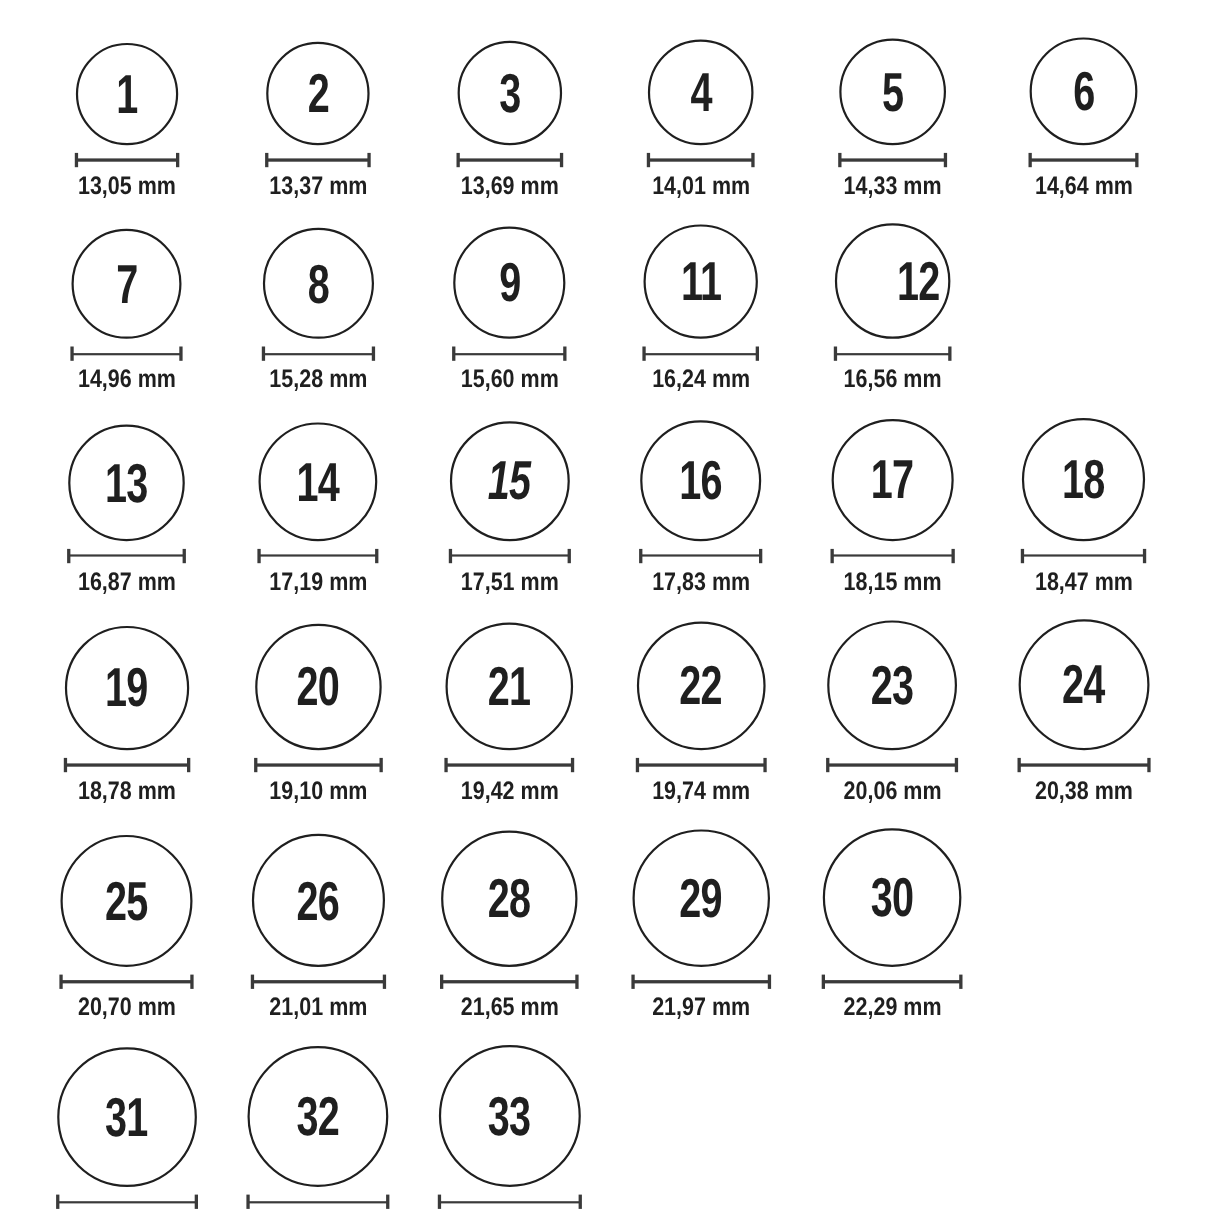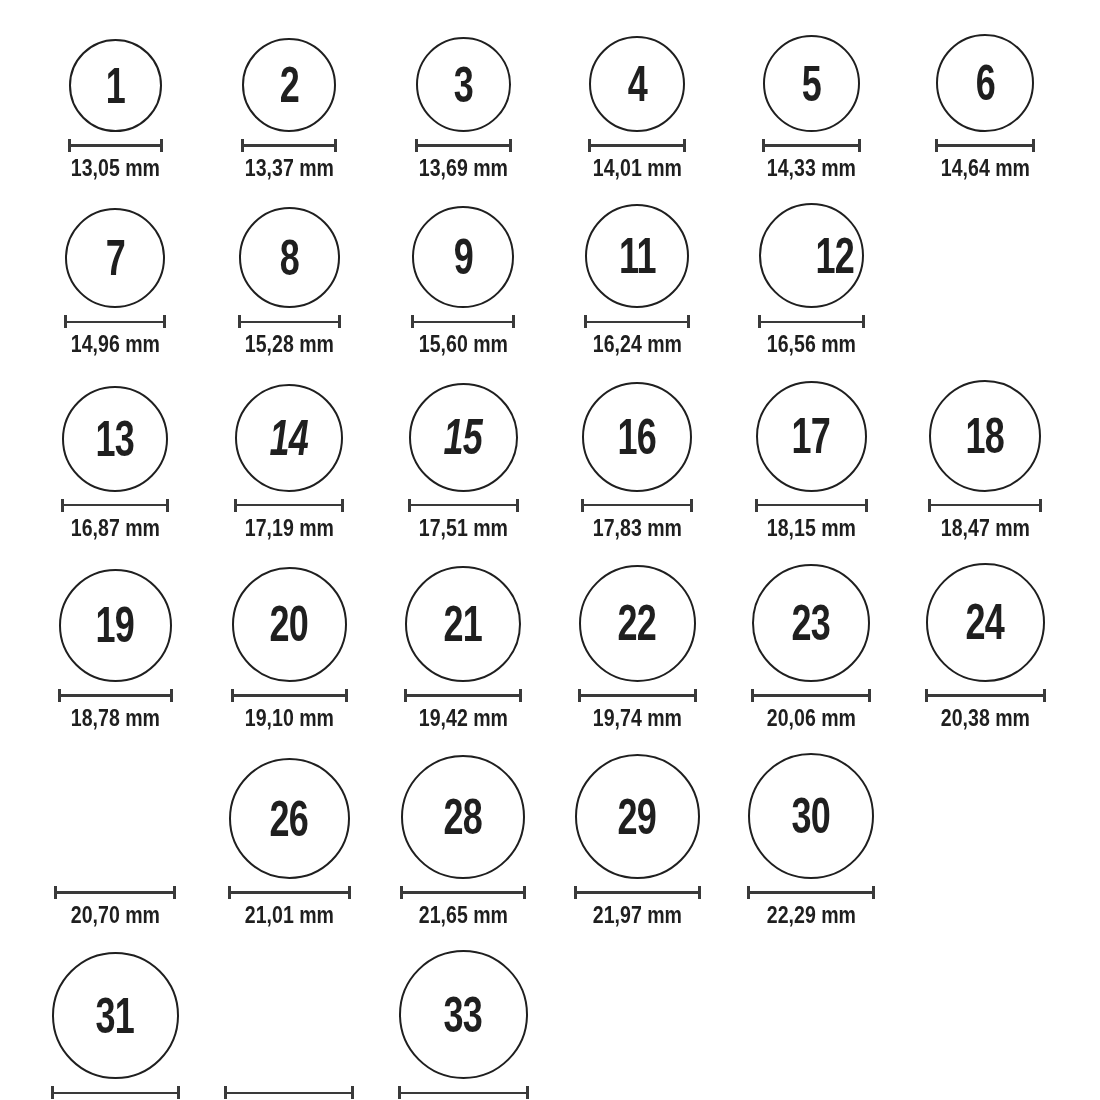--- a/index.html
+++ b/index.html
@@ -204,7 +204,7 @@
     <span class="label">16,87 mm</span>
   </div>
         <div class="cell">
-    <div class="circle" style="width: 108px; height: 108px; font-style: italic;">
+    <div class="circle" style="width: 108px; height: 108px;">
       <span class="num">14</span>
     </div>
     <div class="measure" style="width: 110px;">

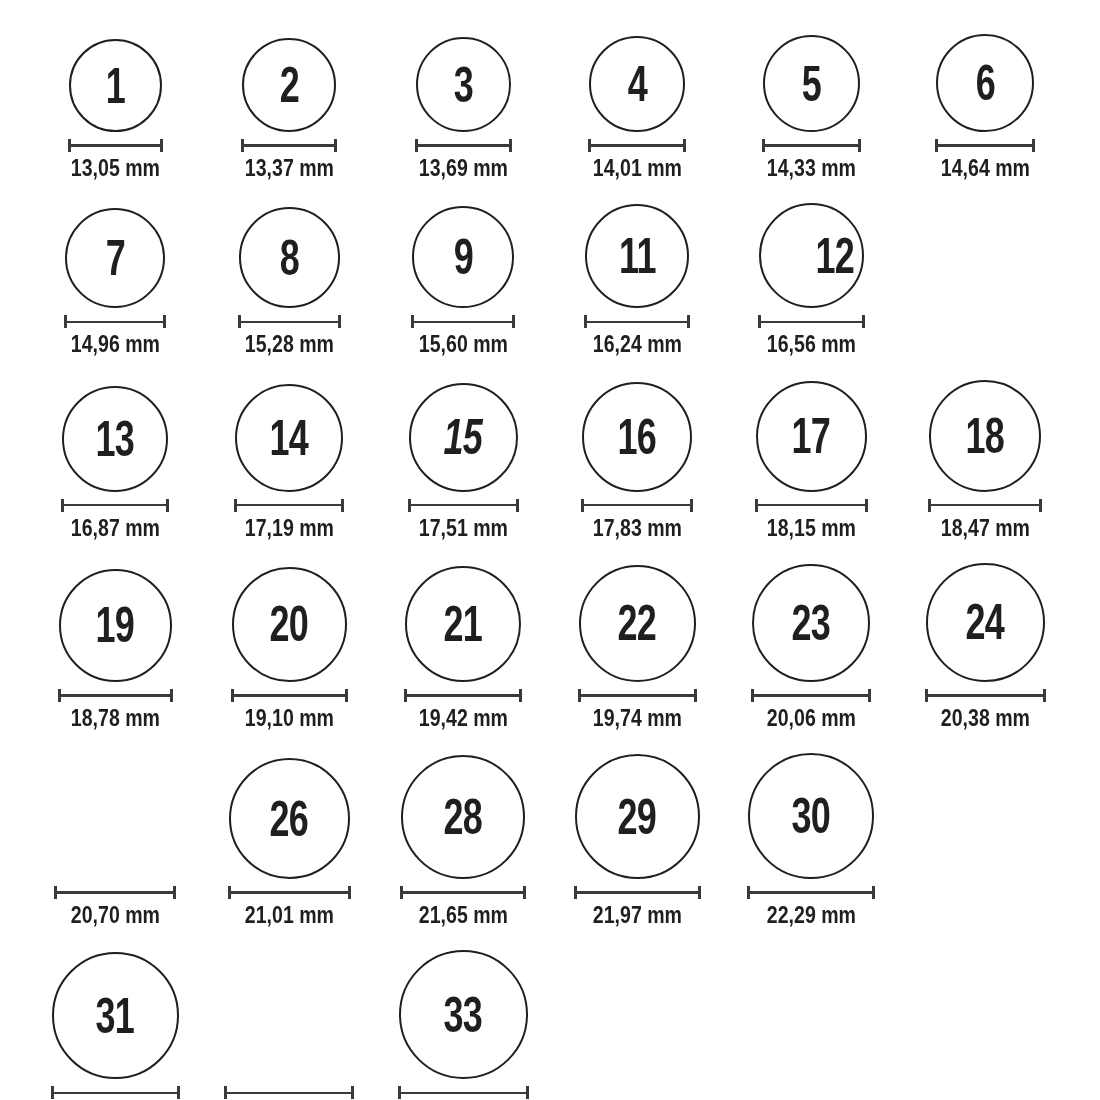--- a/index.html
+++ b/index.html
@@ -305,6 +305,9 @@
   </div>
       </div><div class="row">
         <div class="cell">
+    <div class="circle" style="width: 120px; height: 120px;">
+      <span class="num">25</span>
+    </div>
     <div class="measure" style="width: 122px;">
       <div class="bar"></div>
     </div>

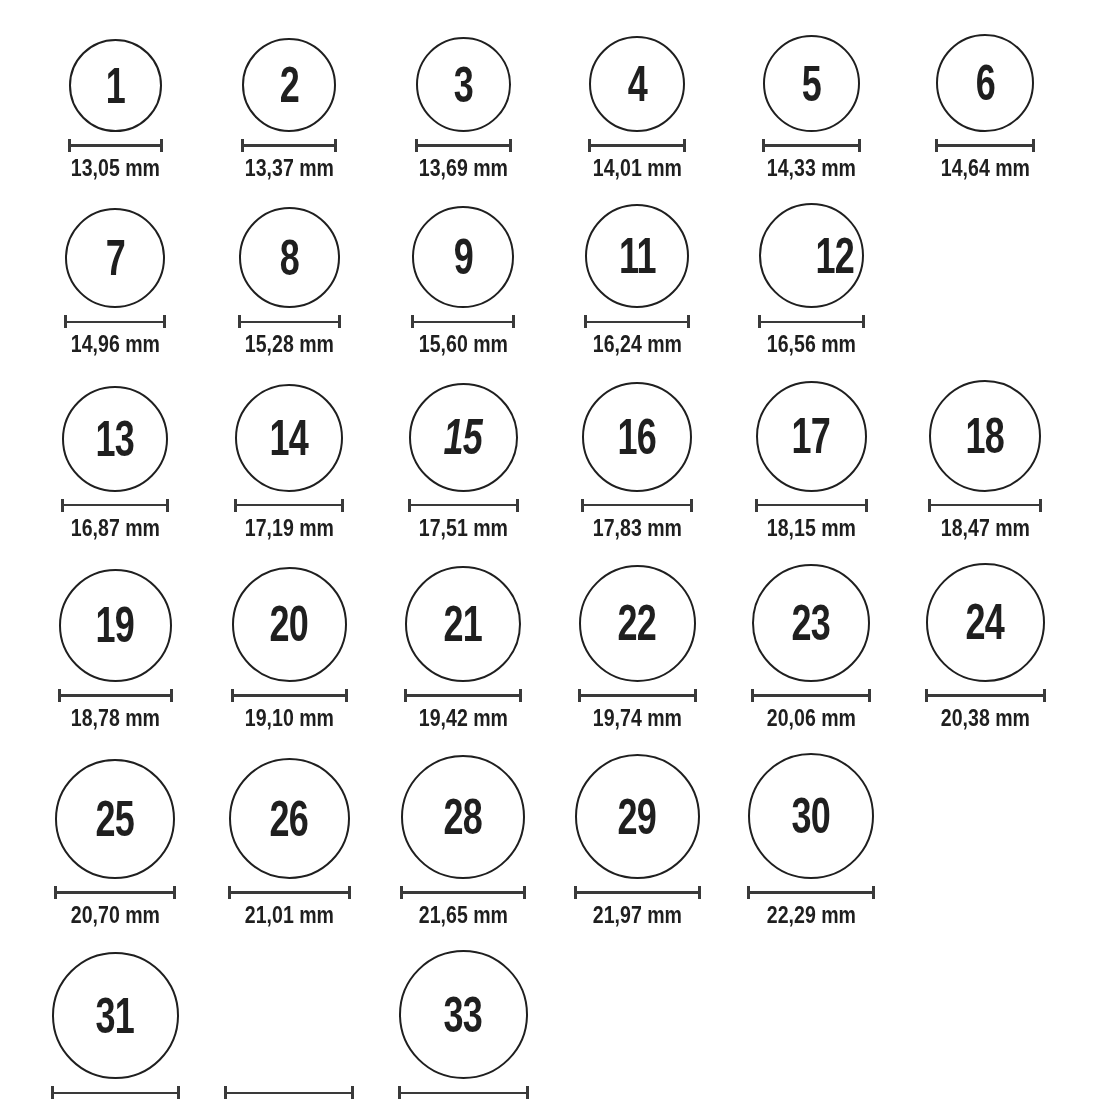--- a/index.html
+++ b/index.html
@@ -360,6 +360,9 @@
 
   </div>
         <div class="cell">
+    <div class="circle" style="width: 128px; height: 128px;">
+      <span class="num">32</span>
+    </div>
     <div class="measure" style="width: 130px;">
       <div class="bar"></div>
     </div>

